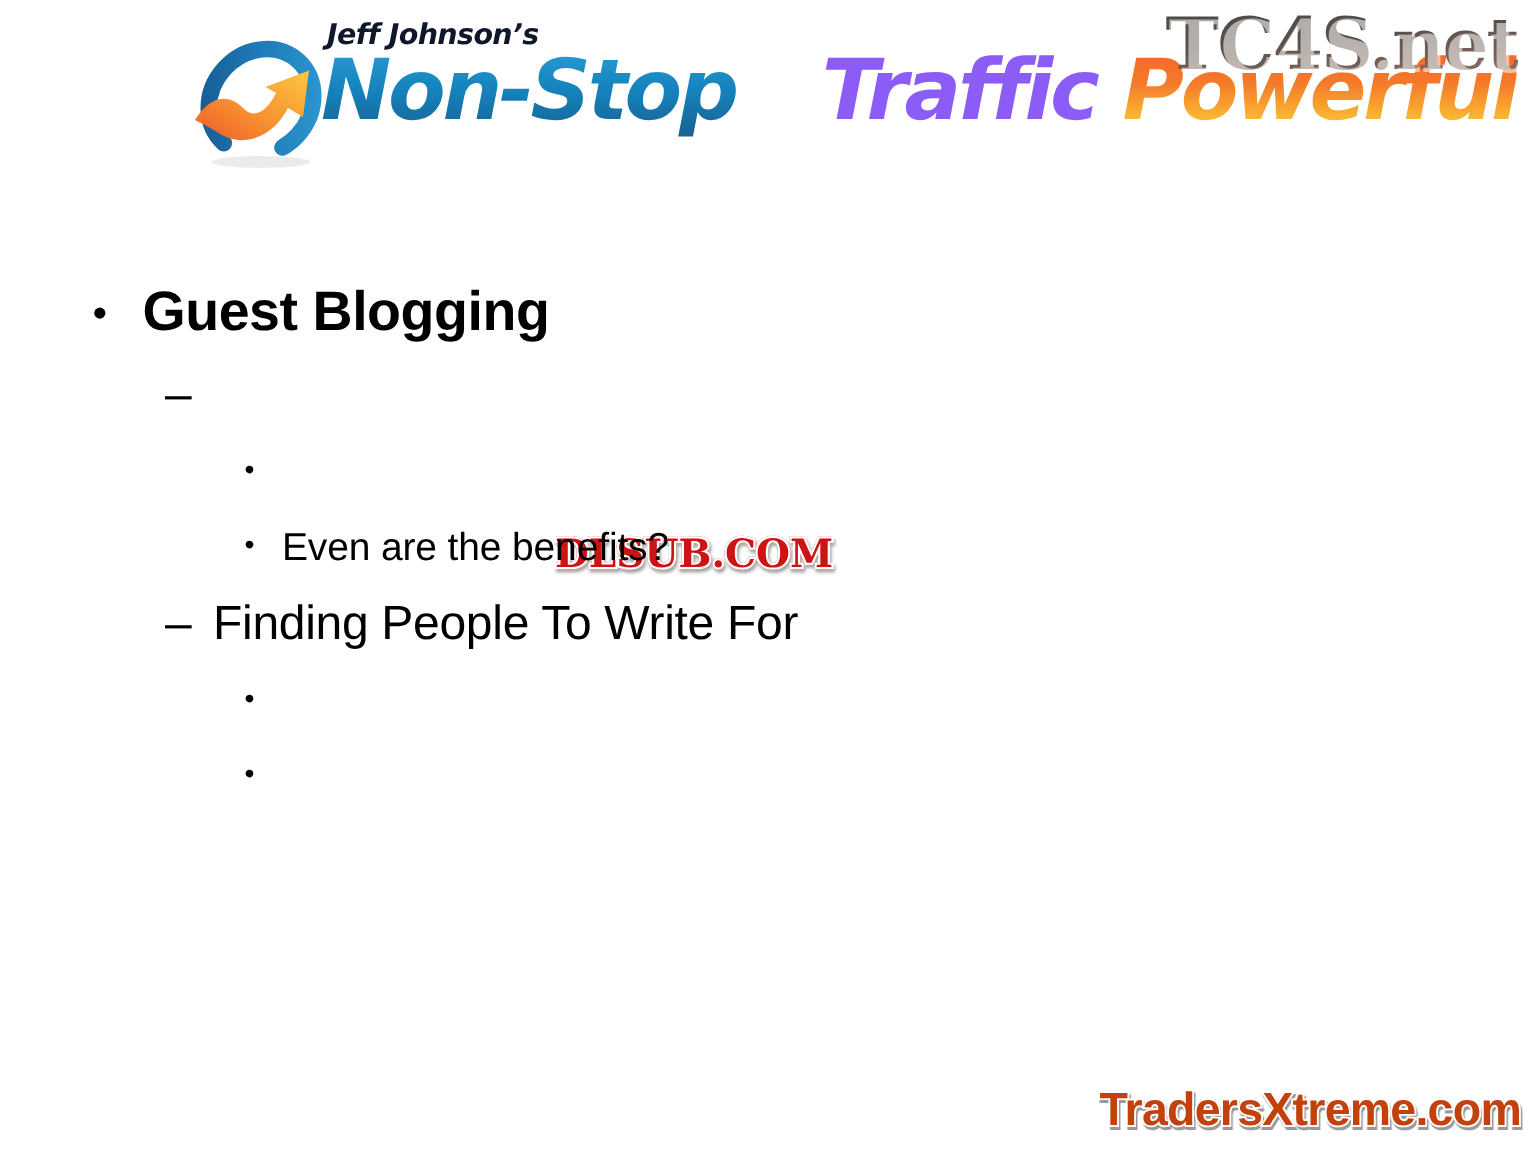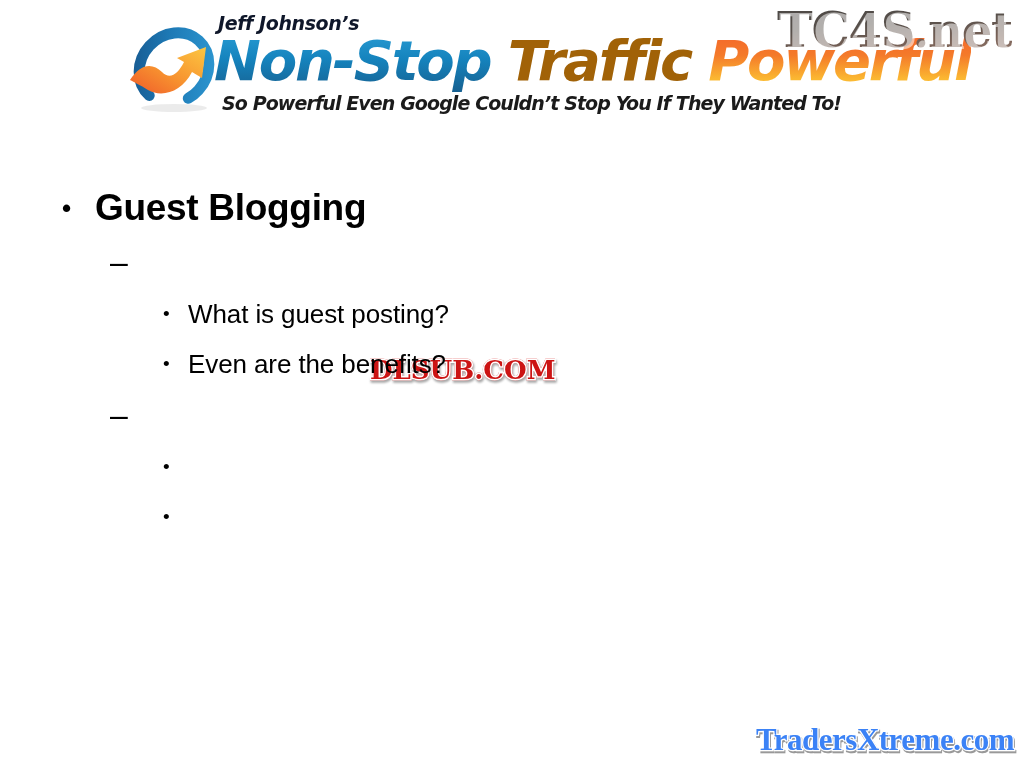--- a/index.html
+++ b/index.html
@@ -65,7 +65,8 @@
     color: transparent;
   }
   #brand-title .w-traffic {
-    color: #a16207;
+    color: #8b5cf6;
+    margin-left: 40px;
   }
   #brand-title .w-formula {
     background: linear-gradient(180deg, #f4622a 0%, #f47a2a 42%, #fbb731 78%, #fcc846 100%);

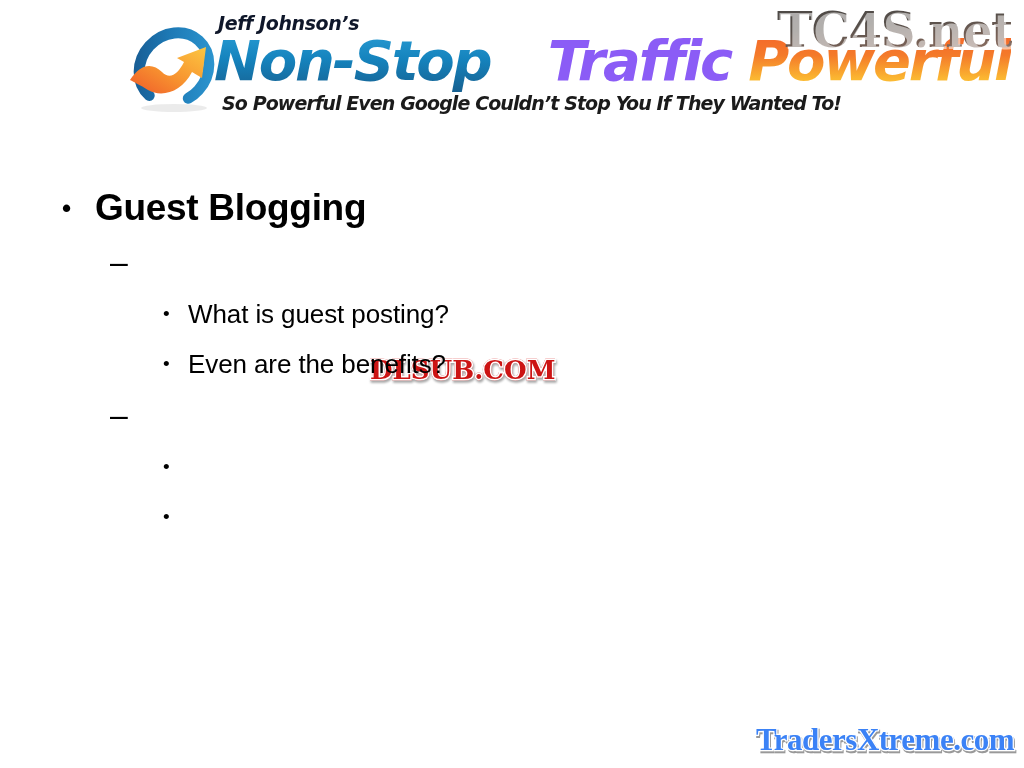--- a/index.html
+++ b/index.html
@@ -217,7 +217,6 @@
     <span class="w-nonstop">Non-Stop</span><span>&nbsp;</span><span class="w-traffic">Traffic</span><span>&nbsp;</span><span class="w-formula">Powerful</span>
   </div>
 
-  <div id="brand-tagline">So Powerful Even Google Couldn’t Stop You If They Wanted To!</div>
 </div>
 
 <div id="watermark-tc4s">TC4S.net</div>

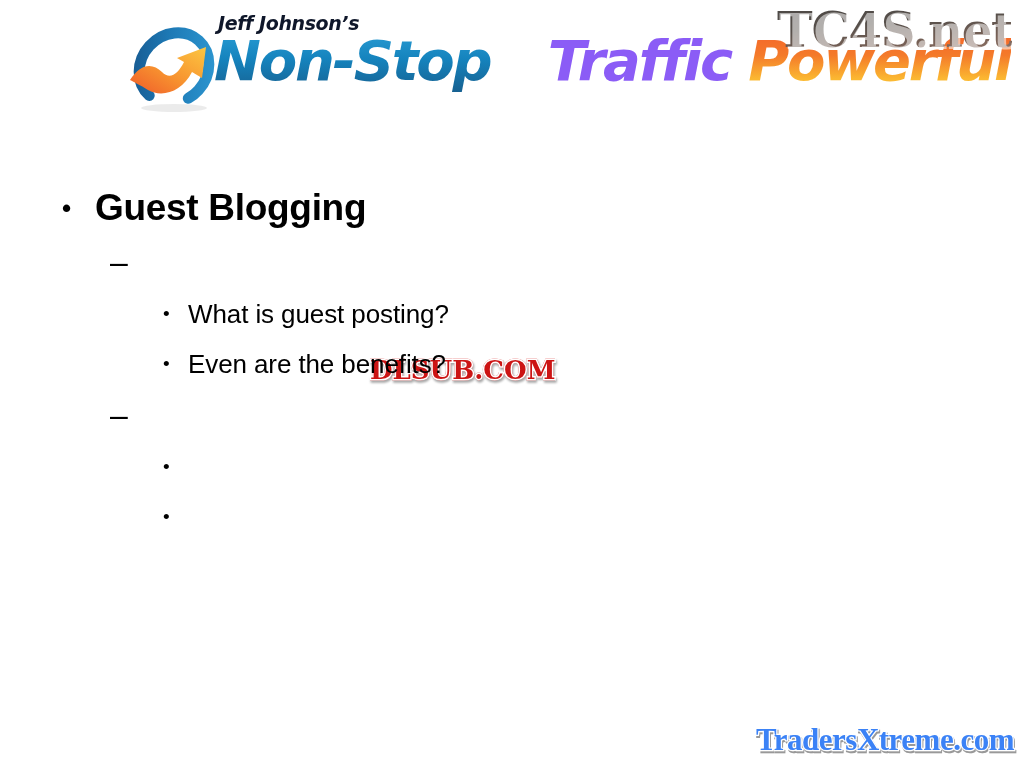--- a/index.html
+++ b/index.html
@@ -235,7 +235,6 @@
     </div>
     <div class="outline-row level-3">
       <span class="marker">•</span>
-      <span class="text">What is guest posting?</span>
     </div>
     <div class="outline-row level-3">
       <span class="marker">•</span>

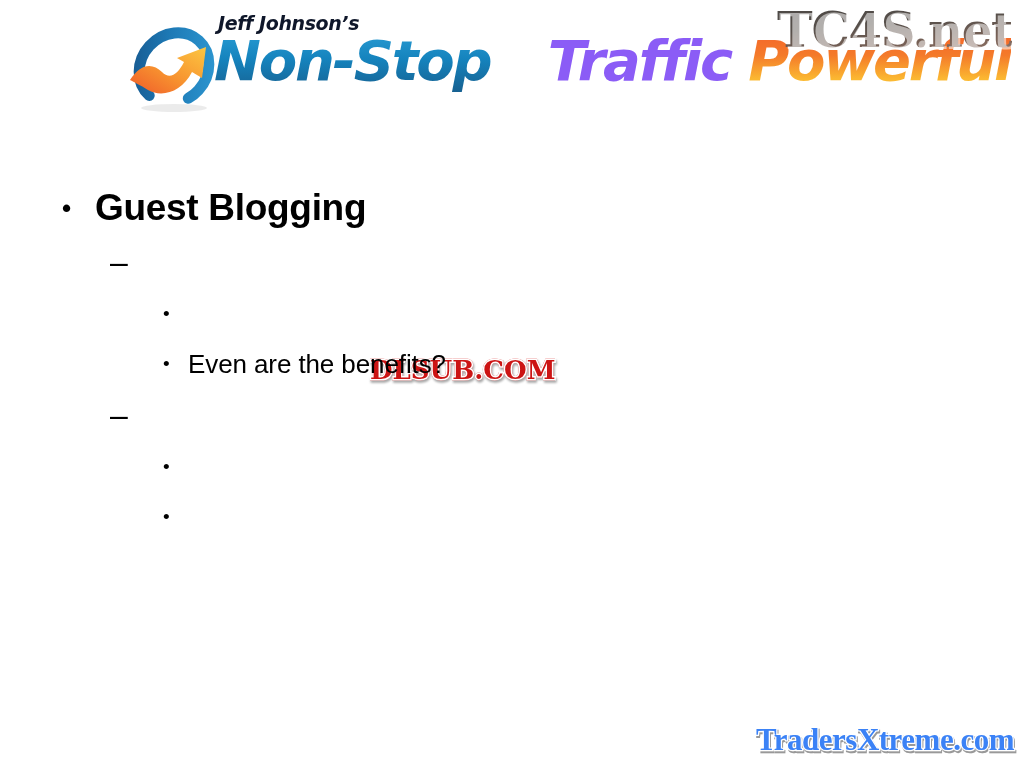--- a/index.html
+++ b/index.html
@@ -242,6 +242,7 @@
     </div>
     <div class="outline-row level-2">
       <span class="marker">–</span>
+      <span class="text">Finding People To Write For</span>
     </div>
     <div class="outline-row level-3">
       <span class="marker">•</span>

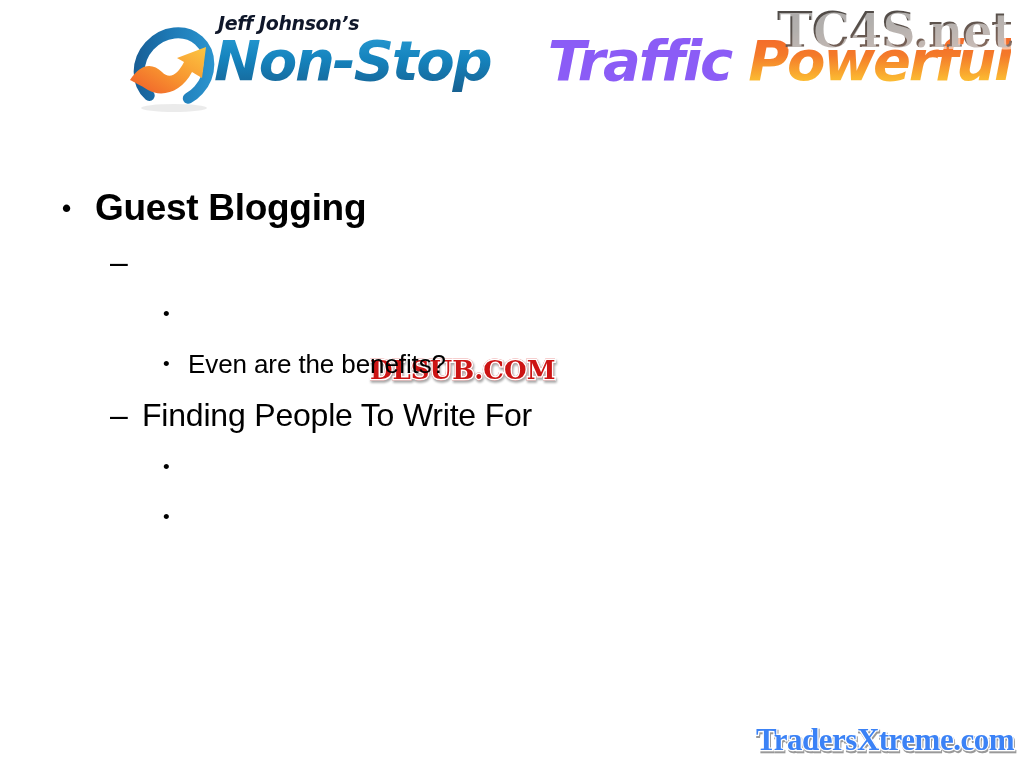--- a/index.html
+++ b/index.html
@@ -127,12 +127,12 @@
     position: absolute;
     right: 10px;
     bottom: 10px;
-    font-family: Liberation Serif, serif;
+    font-family: Liberation Sans, sans-serif;
     font-size: 31px;
     font-weight: bold;
     letter-spacing: -0.5px;
     white-space: nowrap;
-    color: #3b82f6;
+    color: #c2410c;
     -webkit-text-stroke: 2.5px #ffffff;
     paint-order: stroke fill;
     filter: drop-shadow(1.5px 2px 0.5px rgba(0,0,0,0.40));

